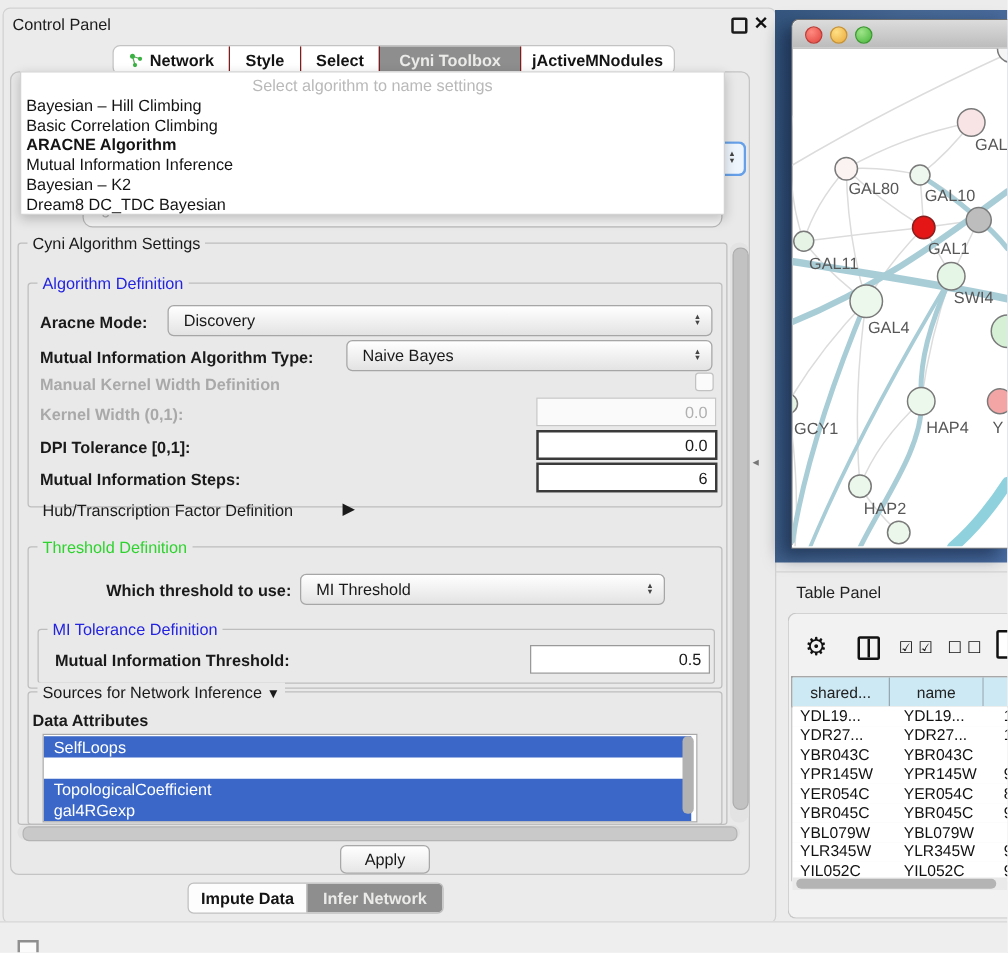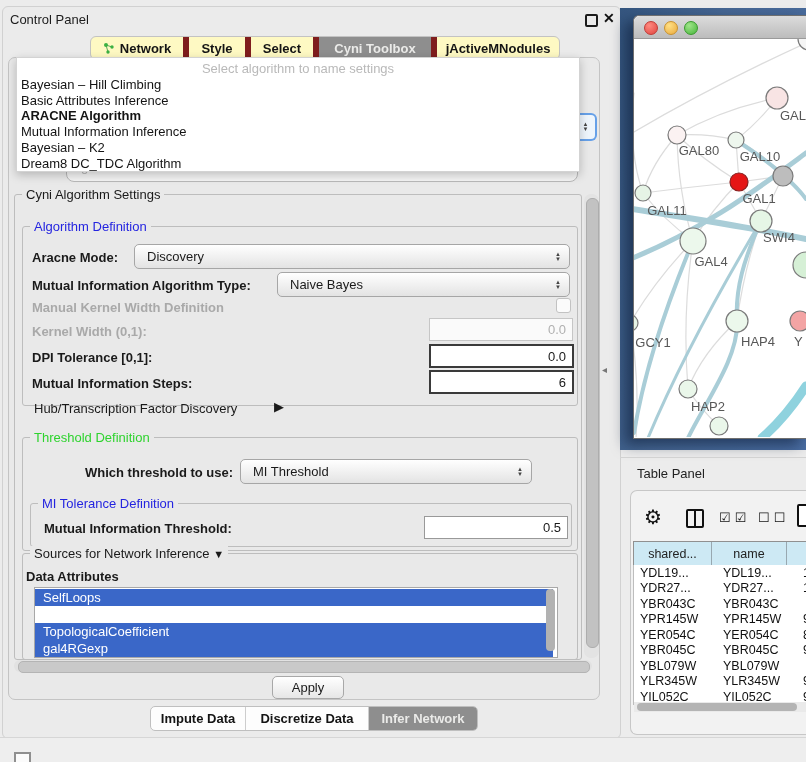--- a/index.html
+++ b/index.html
@@ -12,7 +12,7 @@
   .float-icon{left:585px;top:14px;width:9px;height:9px;border:2px solid #1b1b1b;border-radius:2px;background:transparent;}
   .close-icon{left:603px;top:10px;font-size:14px;font-weight:bold;color:#111;}
   
-  .tabbar{left:90px;top:36px;height:22px;display:flex;border:1px solid #c3c3c3;border-radius:6px;background:#fef9c3;overflow:hidden;}
+  .tabbar{left:90px;top:36px;height:22px;display:flex;border:1px solid #c3c3c3;border-radius:6px;background:#ffffff;overflow:hidden;}
   .tab{display:flex;align-items:center;justify-content:center;gap:5px;font-size:13px;font-weight:600;color:#141414;border-left:6px solid #7f1d1d;}
   .tab:first-child{border-left:none;}
   .tab.active{background:#8e8e8e;color:#ebebe9;}

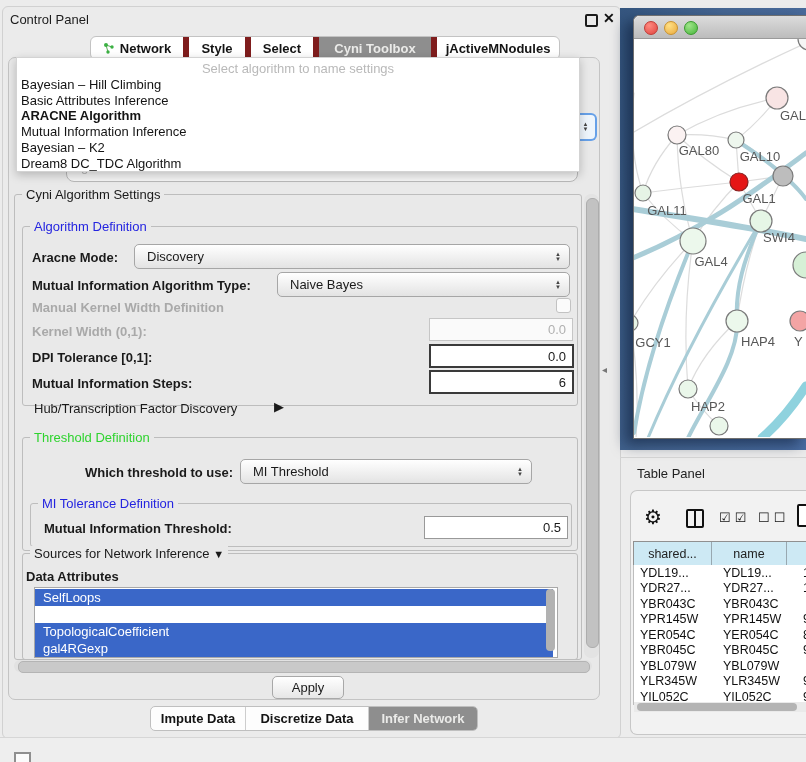--- a/index.html
+++ b/index.html
@@ -13,7 +13,7 @@
   .close-icon{left:603px;top:10px;font-size:14px;font-weight:bold;color:#111;}
   
   .tabbar{left:90px;top:36px;height:22px;display:flex;border:1px solid #c3c3c3;border-radius:6px;background:#ffffff;overflow:hidden;}
-  .tab{display:flex;align-items:center;justify-content:center;gap:5px;font-size:13px;font-weight:600;color:#141414;border-left:6px solid #7f1d1d;}
+  .tab{display:flex;align-items:center;justify-content:center;gap:5px;font-size:13px;font-weight:600;color:#141414;border-left:1px solid #7f1d1d;}
   .tab:first-child{border-left:none;}
   .tab.active{background:#8e8e8e;color:#ebebe9;}
   

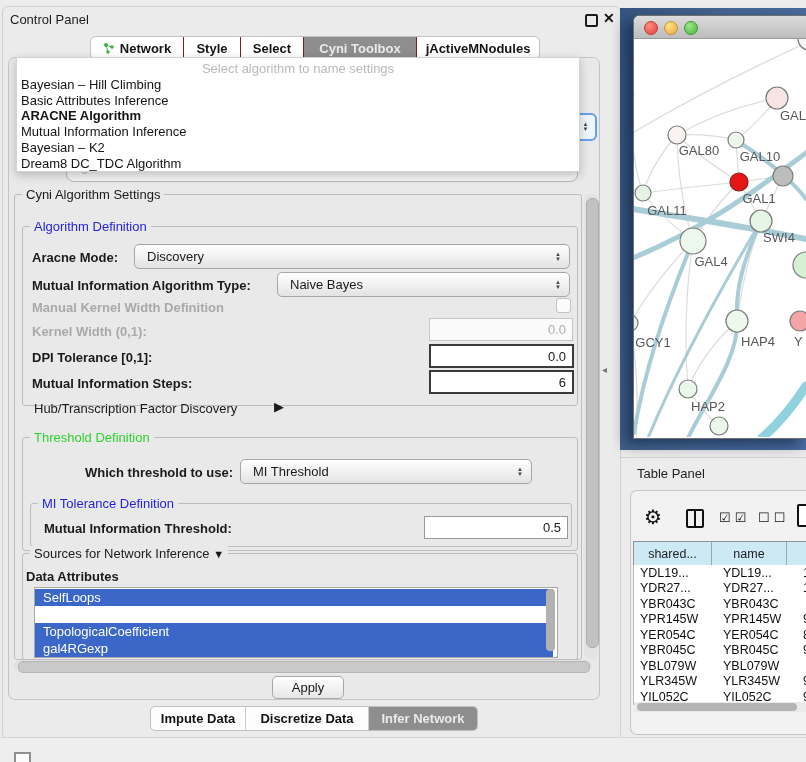--- a/index.html
+++ b/index.html
@@ -138,7 +138,7 @@
     <div class="ph">Select algorithm to name settings</div>
     <div>
         <div class="alg-item" style="top: 19px;">Bayesian – Hill Climbing</div>
-        <div class="alg-item" style="top: 34.7px;">Basic Attributes Inference</div>
+        <div class="alg-item" style="top: 34.7px;">Basic Correlation Climbing</div>
         <div class="alg-item" style="top: 50.4px; font-weight: bold;">ARACNE Algorithm</div>
         <div class="alg-item" style="top: 66.1px;">Mutual Information Inference</div>
         <div class="alg-item" style="top: 81.8px;">Bayesian – K2</div>

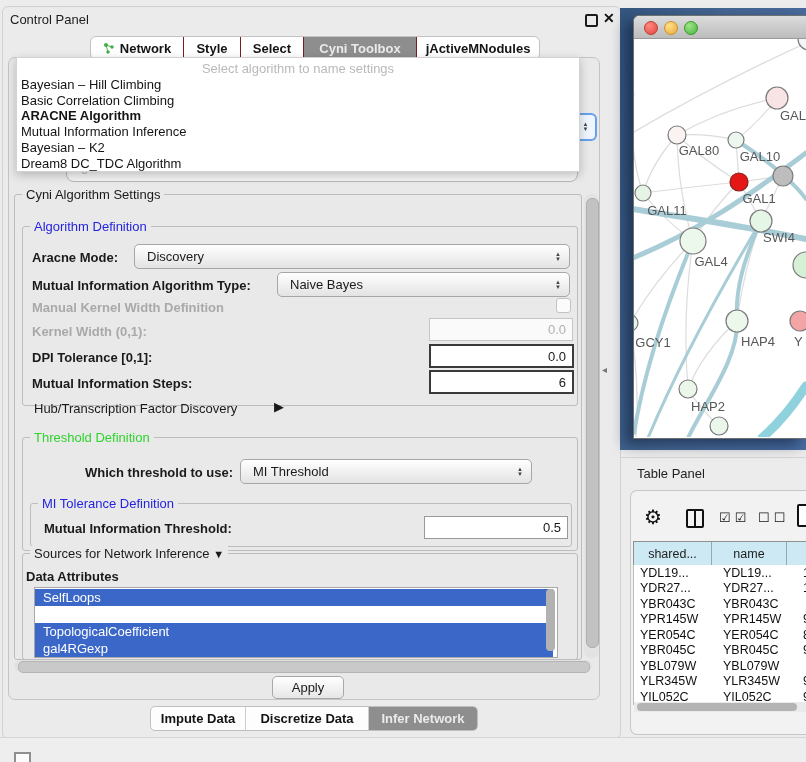--- a/index.html
+++ b/index.html
@@ -142,7 +142,7 @@
         <div class="alg-item" style="top: 50.4px; font-weight: bold;">ARACNE Algorithm</div>
         <div class="alg-item" style="top: 66.1px;">Mutual Information Inference</div>
         <div class="alg-item" style="top: 81.8px;">Bayesian – K2</div>
-        <div class="alg-item" style="top: 97.5px;">Dream8 DC_TDC Algorithm</div>
+        <div class="alg-item" style="top: 97.5px;">Dream8 DC_TDC Bayesian</div>
       </div>
   </div>
 

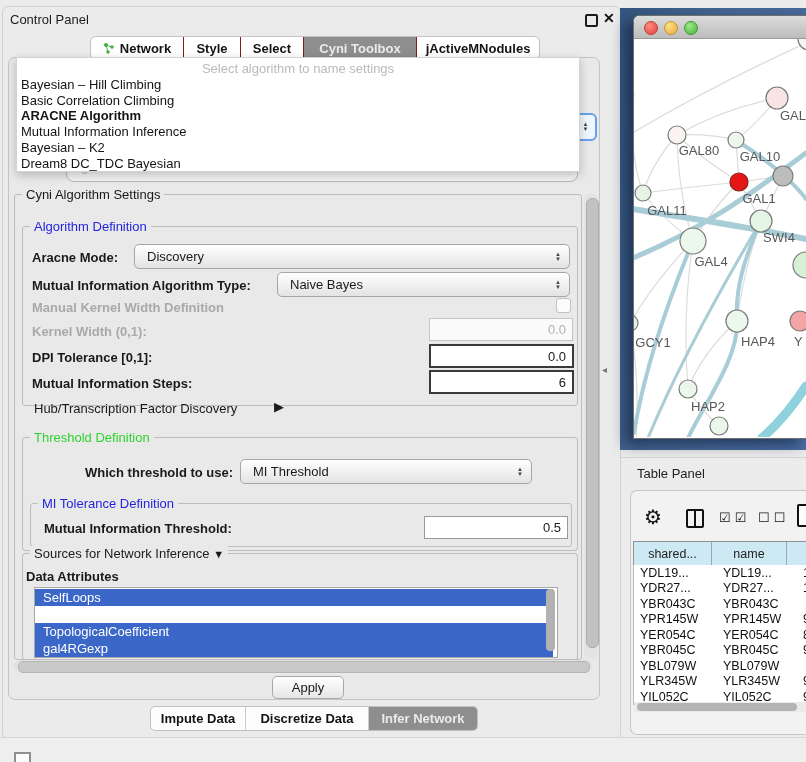--- a/index.html
+++ b/index.html
@@ -188,7 +188,7 @@
       <span>6</span>
     </div>
 
-  <span class="lbl plain" style="left:34px;top:401px;font-weight:500">Hub/Transcription Factor Discovery</span>
+  <span class="lbl plain" style="left:34px;top:401px;font-weight:500">Hub/Transcription Factor Definition</span>
   <span class="abs" style="left:274px;top:399px;font-size:13px">▶</span>
 
   <div class="abs group" style="left:22px;top:437px;width:554px;height:112px"></div>

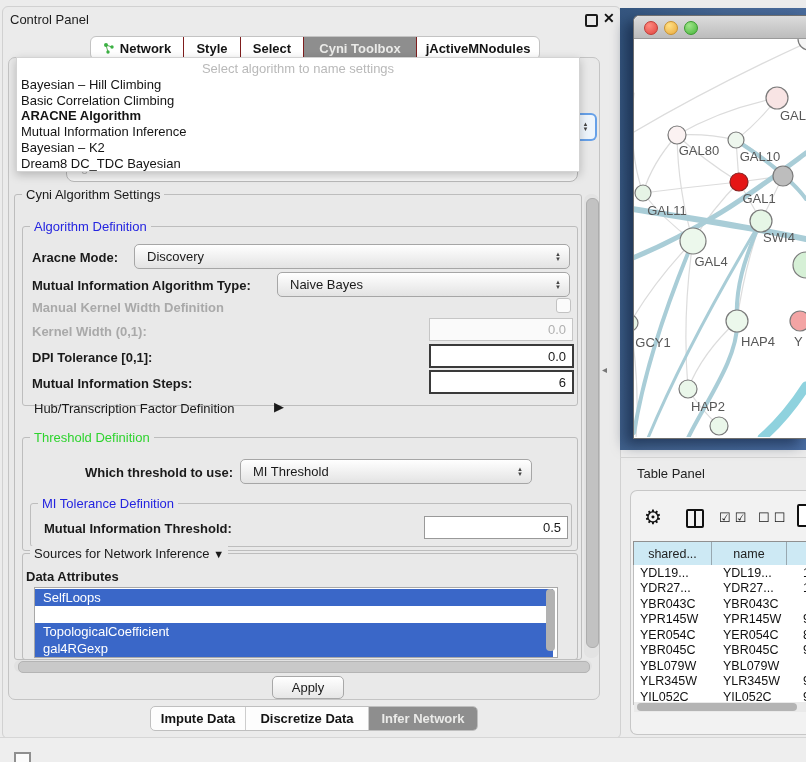--- a/index.html
+++ b/index.html
@@ -230,9 +230,6 @@
   <div class="abs btabs">
     <div class="btab" style="width:94px">
         <span>Impute Data</span>
-      </div>
-    <div class="btab" style="width:122px">
-        <span>Discretize Data</span>
       </div>
     <div class="btab active" style="width:108px">
         <span>Infer Network</span>

